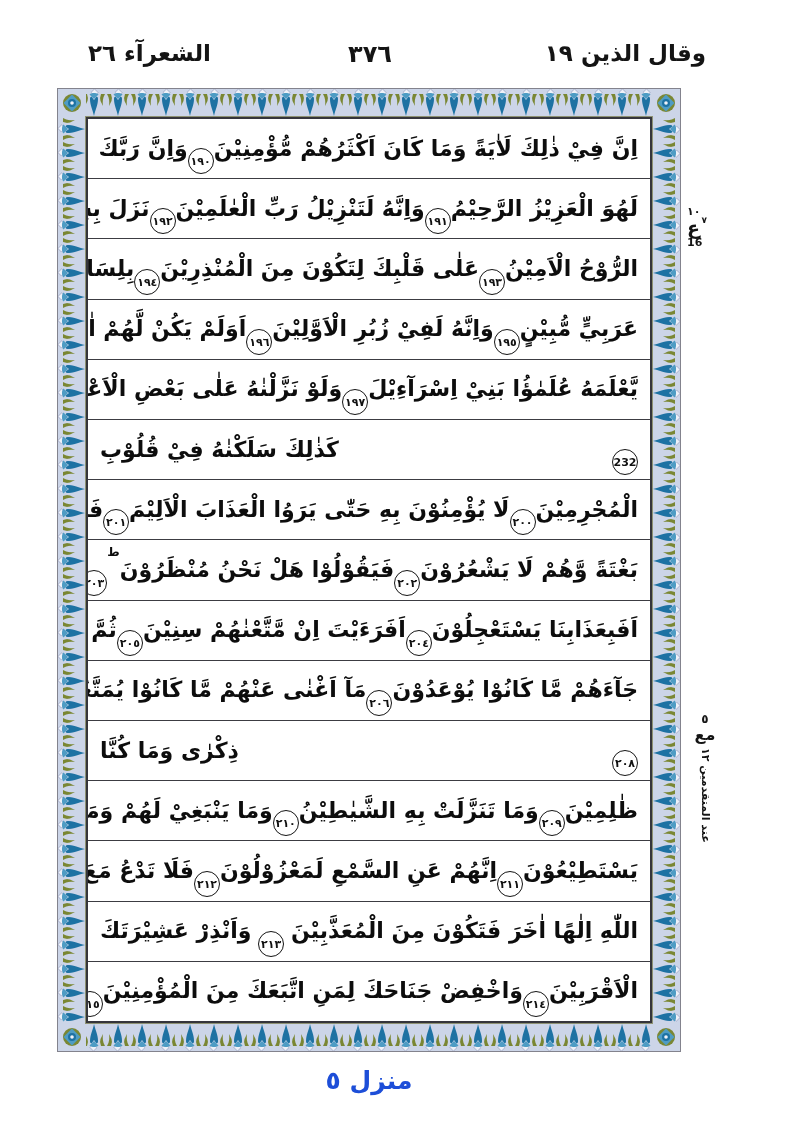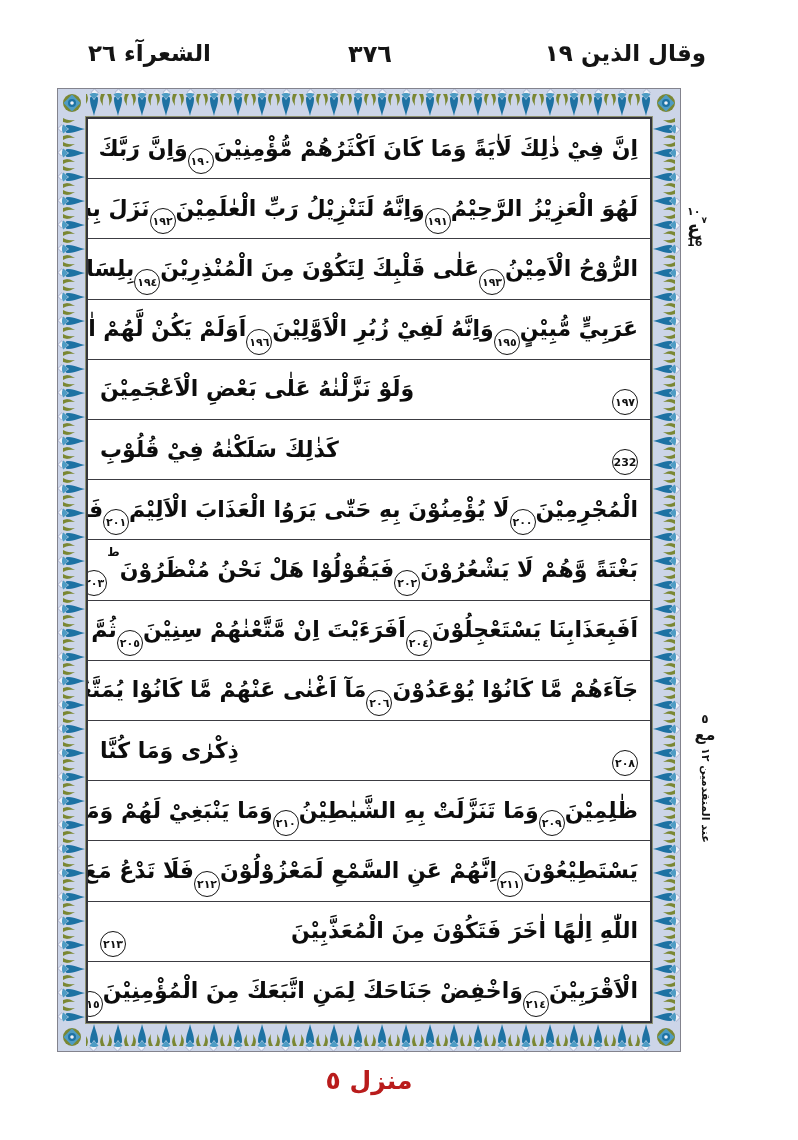--- a/index.html
+++ b/index.html
@@ -182,6 +182,7 @@
           <span class="atext">اَوَلَمْ يَكُنْ لَّهُمْ اٰيَةً اَنْ</span>
         </div>
         <div class="qline">
+          <span class="atext">يَّعْلَمَهُ عُلَمٰؤُا بَنِيْ اِسْرَآءِيْلَ</span>
           <span class="ayah-num">١٩٧</span>
           <span class="atext">وَلَوْ نَزَّلْنٰهُ عَلٰى بَعْضِ الْاَعْجَمِيْنَ</span>
         </div>

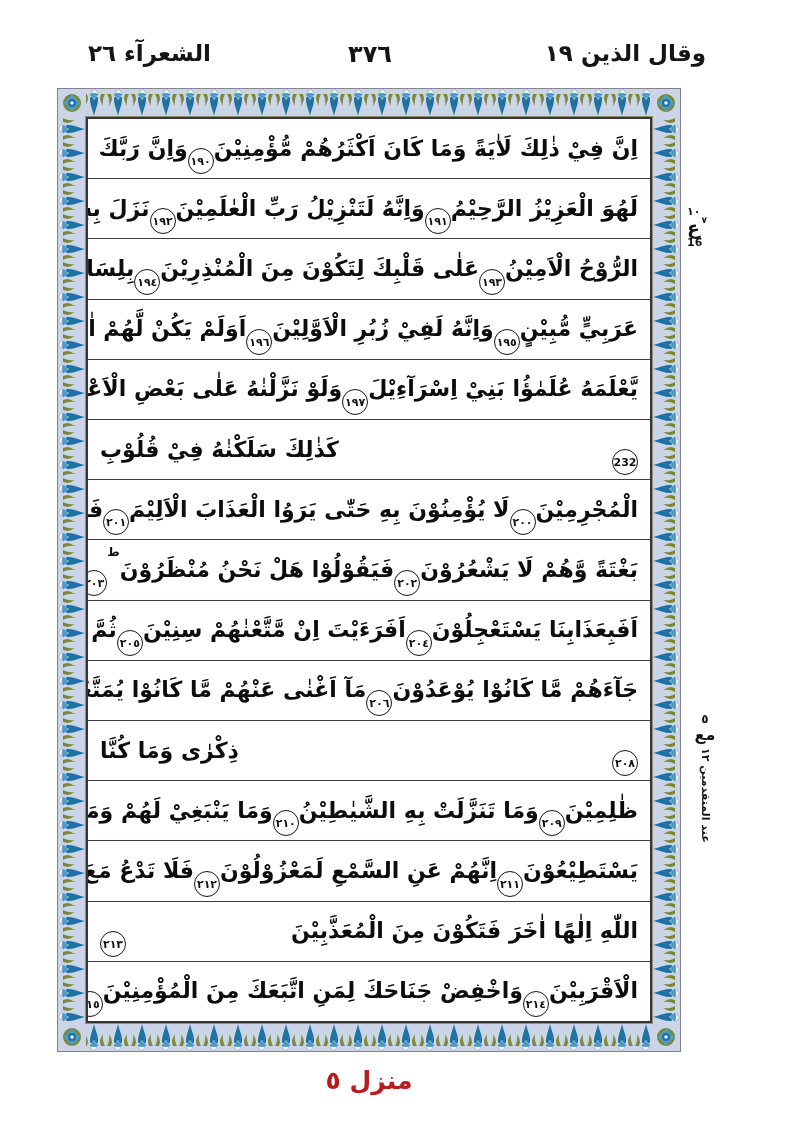--- a/index.html
+++ b/index.html
@@ -237,6 +237,7 @@
         <div class="qline">
           <span class="atext">اللّٰهِ اِلٰهًا اٰخَرَ فَتَكُوْنَ مِنَ الْمُعَذَّبِيْنَ</span>
           <span class="ayah-num">٢١٣</span>
+          <span class="atext">وَاَنْذِرْ عَشِيْرَتَكَ</span>
         </div>
         <div class="qline">
           <span class="atext">الْاَقْرَبِيْنَ</span>

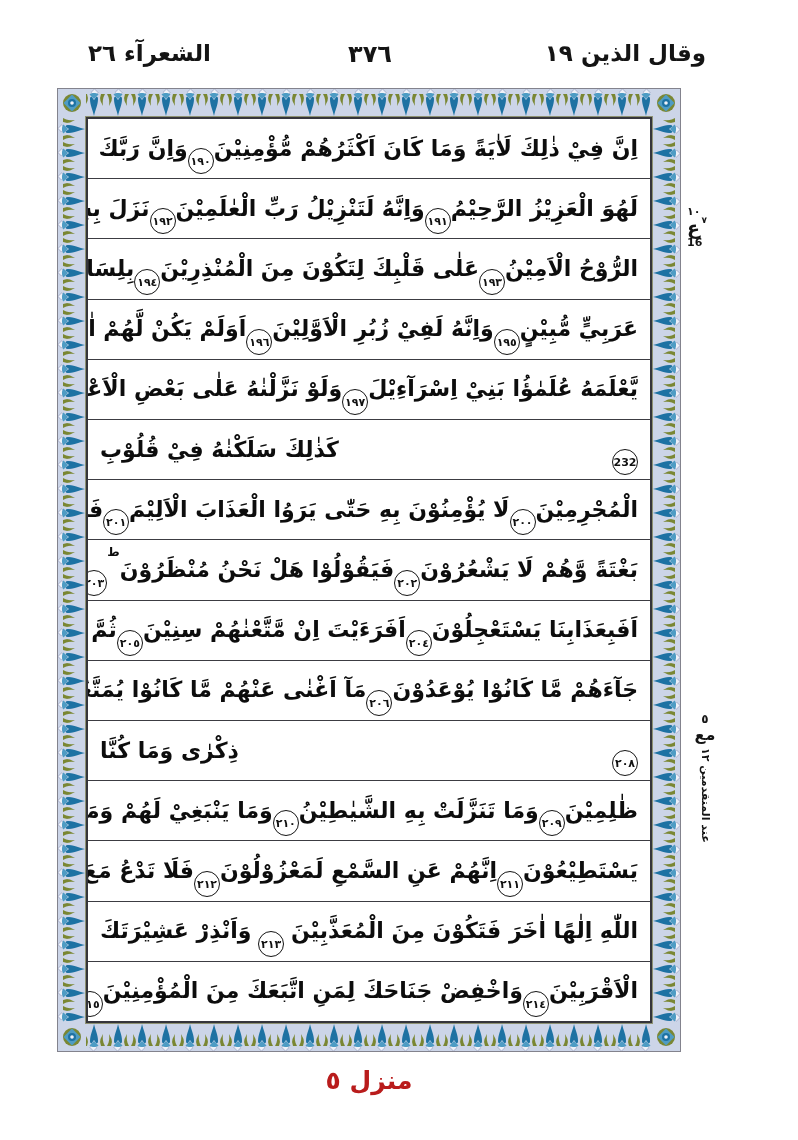--- a/index.html
+++ b/index.html
@@ -56,7 +56,7 @@
 
   
   .footer{position:absolute;left:57px;top:1066px;width:624px;text-align:center;
-          direction:rtl;font-size:25px;font-weight:bold;color:#b91c1c;}
+          direction:rtl;font-size:25px;font-weight:bold;color:#1d4ed8;}
 </style>
 </head>
 <body>

